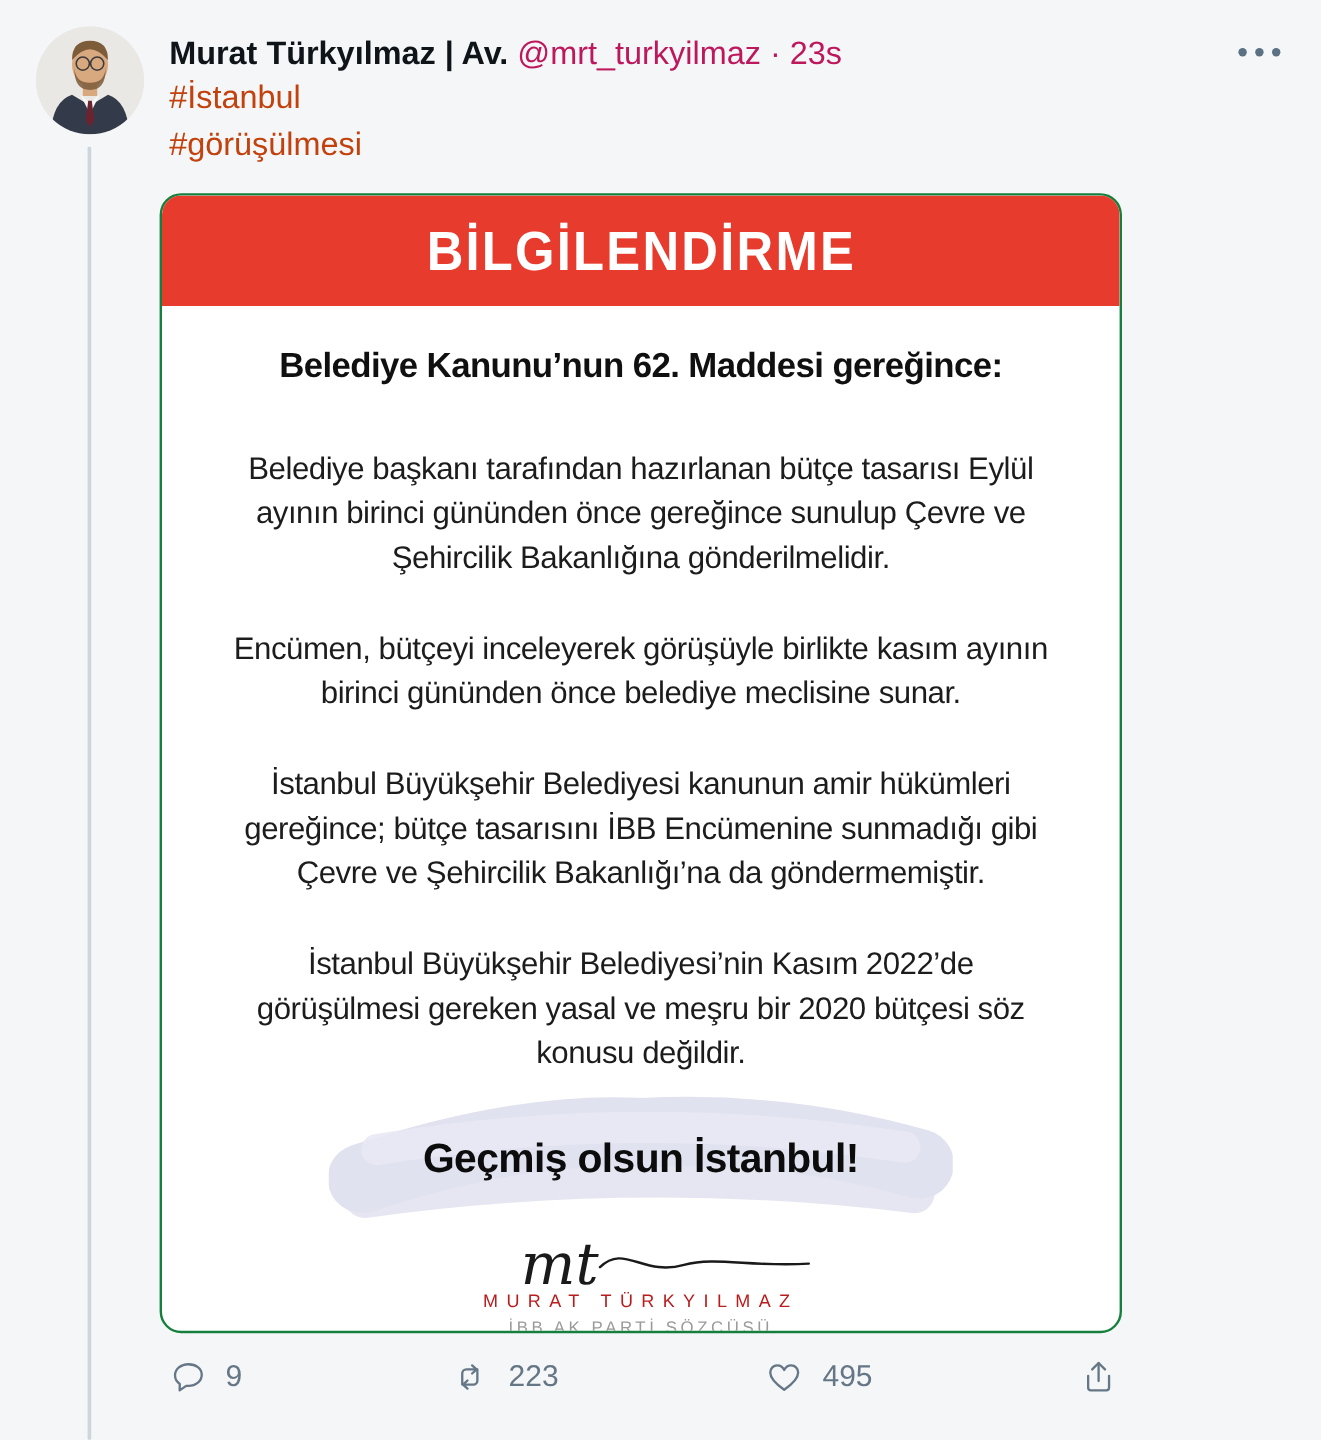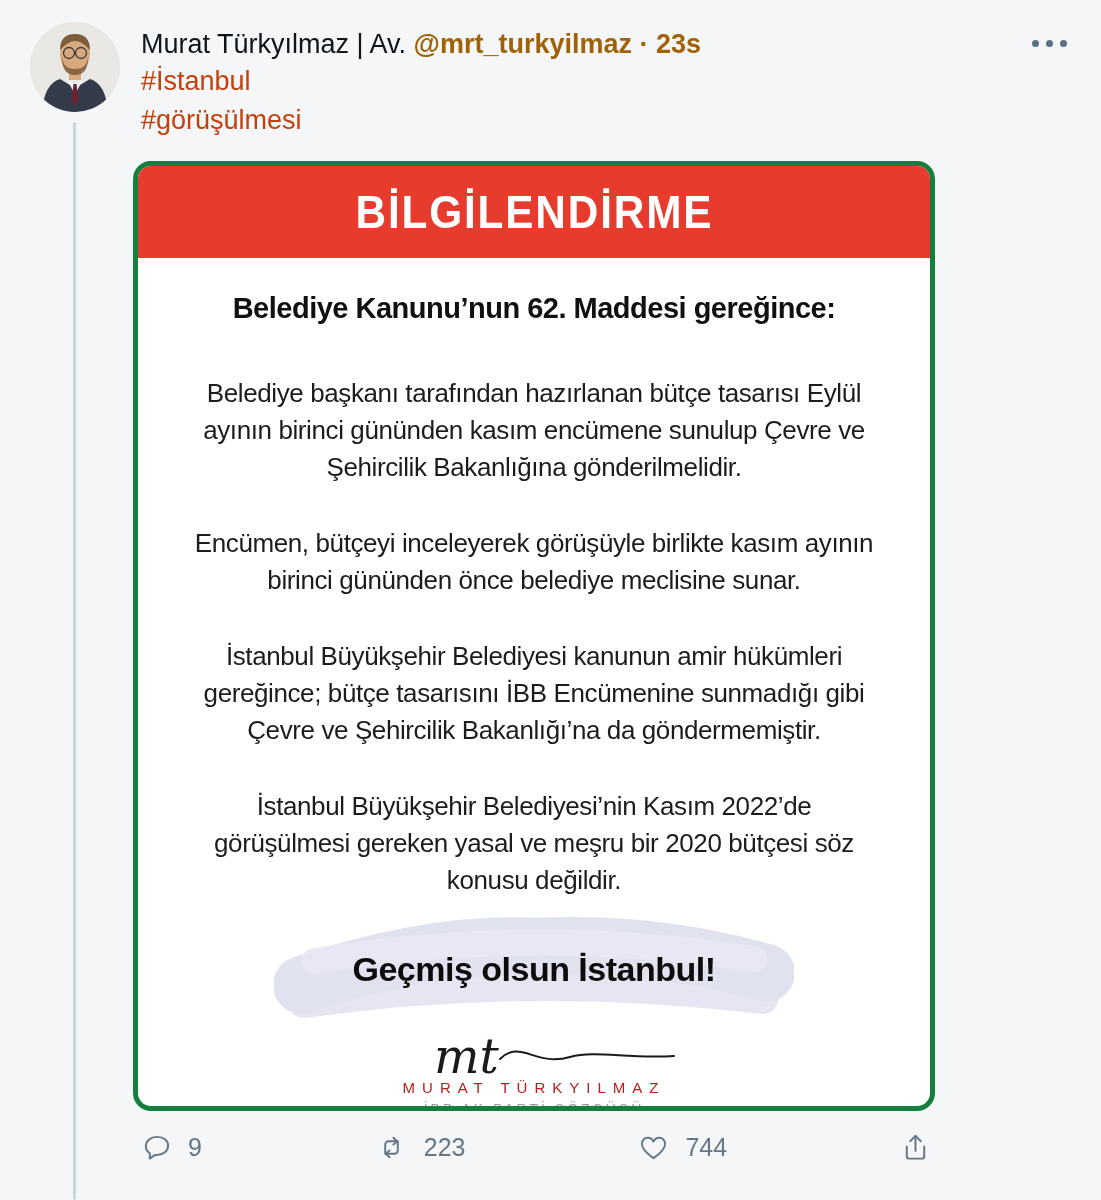--- a/index.html
+++ b/index.html
@@ -14,7 +14,7 @@
   .avatar { position:absolute; left:30px; top:22px; width:90px; height:90px; border-radius:50%; overflow:hidden; background:#e9e8e5; }
   .tweet-header { position:absolute; left:141px; top:26px; width:860px; }
   .name-line { font-size:27px; line-height:36px; color:#0f1419; white-space:nowrap; }
-  .name-line .display-name { font-weight:normal; }
+  .name-line .display-name { font-weight:bold; }
   .name-line .meta { color:#a16207; font-weight:bold; }
   .hashtag { display:block; font-size:27px; line-height:39px; color:#c2410c; cursor:pointer; width:max-content; }
   .more-btn { position:absolute; right:28px; top:34px; display:flex; gap:7px; padding:6px; cursor:pointer; }

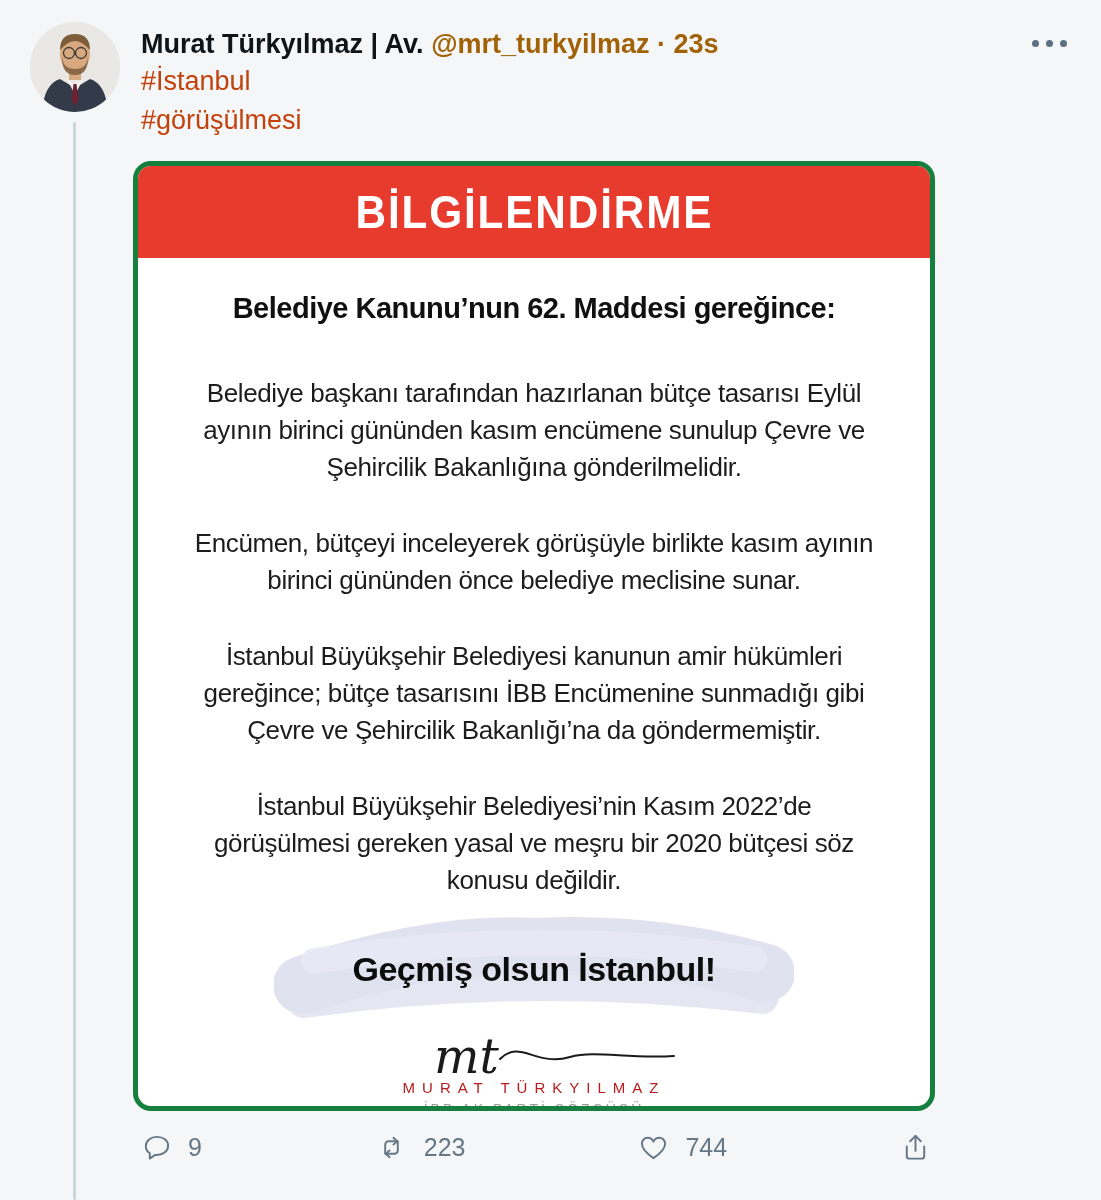--- a/index.html
+++ b/index.html
@@ -15,7 +15,7 @@
   .tweet-header { position:absolute; left:141px; top:26px; width:860px; }
   .name-line { font-size:27px; line-height:36px; color:#0f1419; white-space:nowrap; }
   .name-line .display-name { font-weight:bold; }
-  .name-line .meta { color:#a16207; font-weight:bold; }
+  .name-line .meta { color:#be185d; font-weight:normal; }
   .hashtag { display:block; font-size:27px; line-height:39px; color:#c2410c; cursor:pointer; width:max-content; }
   .more-btn { position:absolute; right:28px; top:34px; display:flex; gap:7px; padding:6px; cursor:pointer; }
   .more-btn .dot { width:7px; height:7px; border-radius:50%; background:#5b7083; }

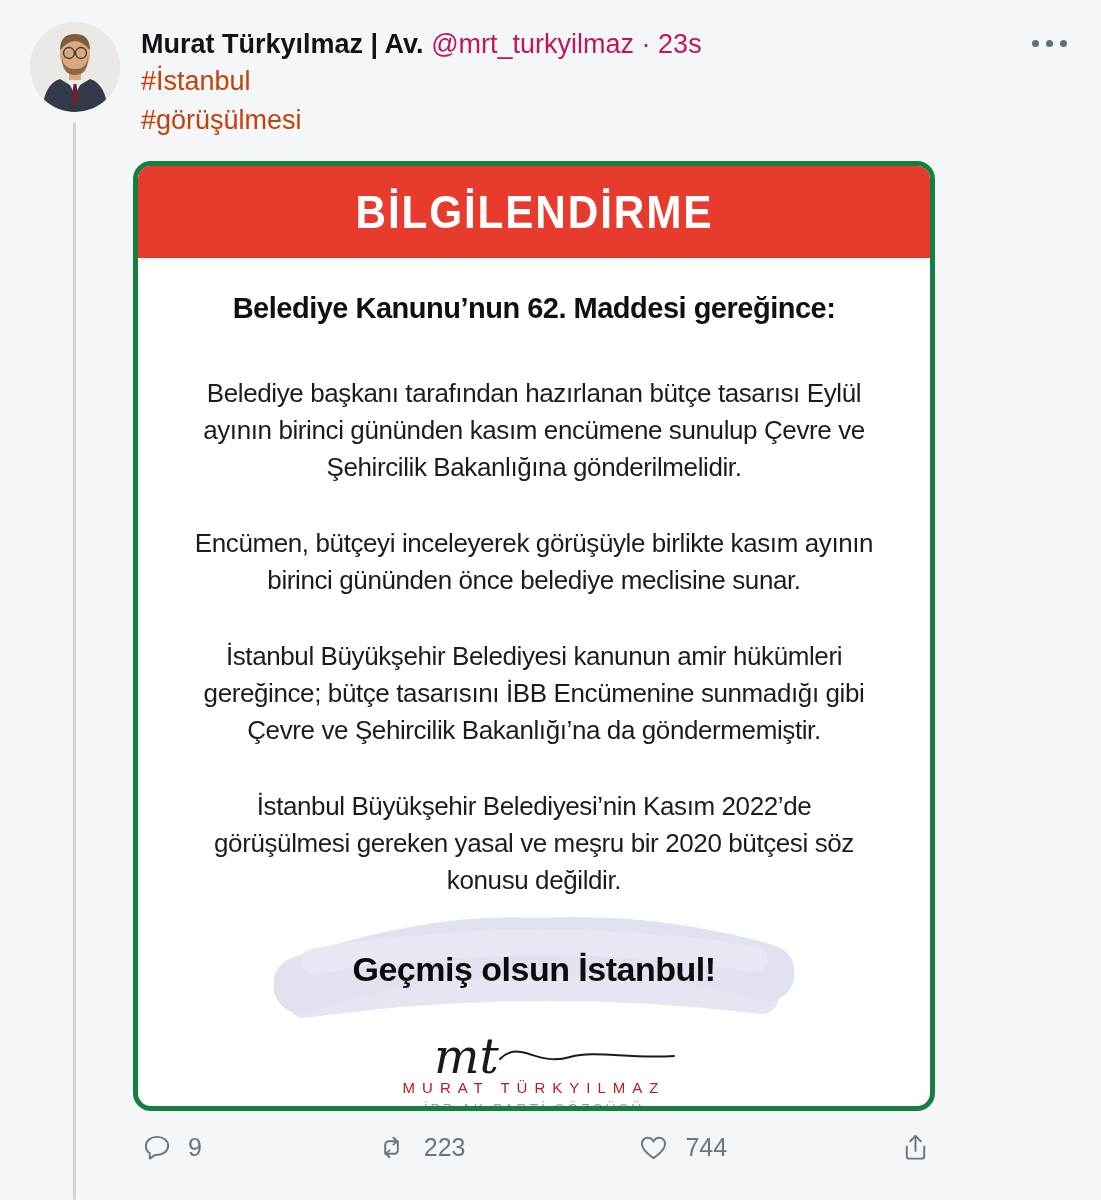--- a/index.html
+++ b/index.html
@@ -22,7 +22,7 @@
 
   .card {
     position:absolute; left:133px; top:161px; width:802px; height:950px;
-    background:#ffffff; border:5px solid #15803d; border-radius:18px; overflow:hidden;
+    background:#ffffff; border:2px solid #15803d; border-radius:18px; overflow:hidden;
   }
   .banner { height:92px; background:#e73b2e; display:flex; align-items:center; justify-content:center; }
   .banner-title {

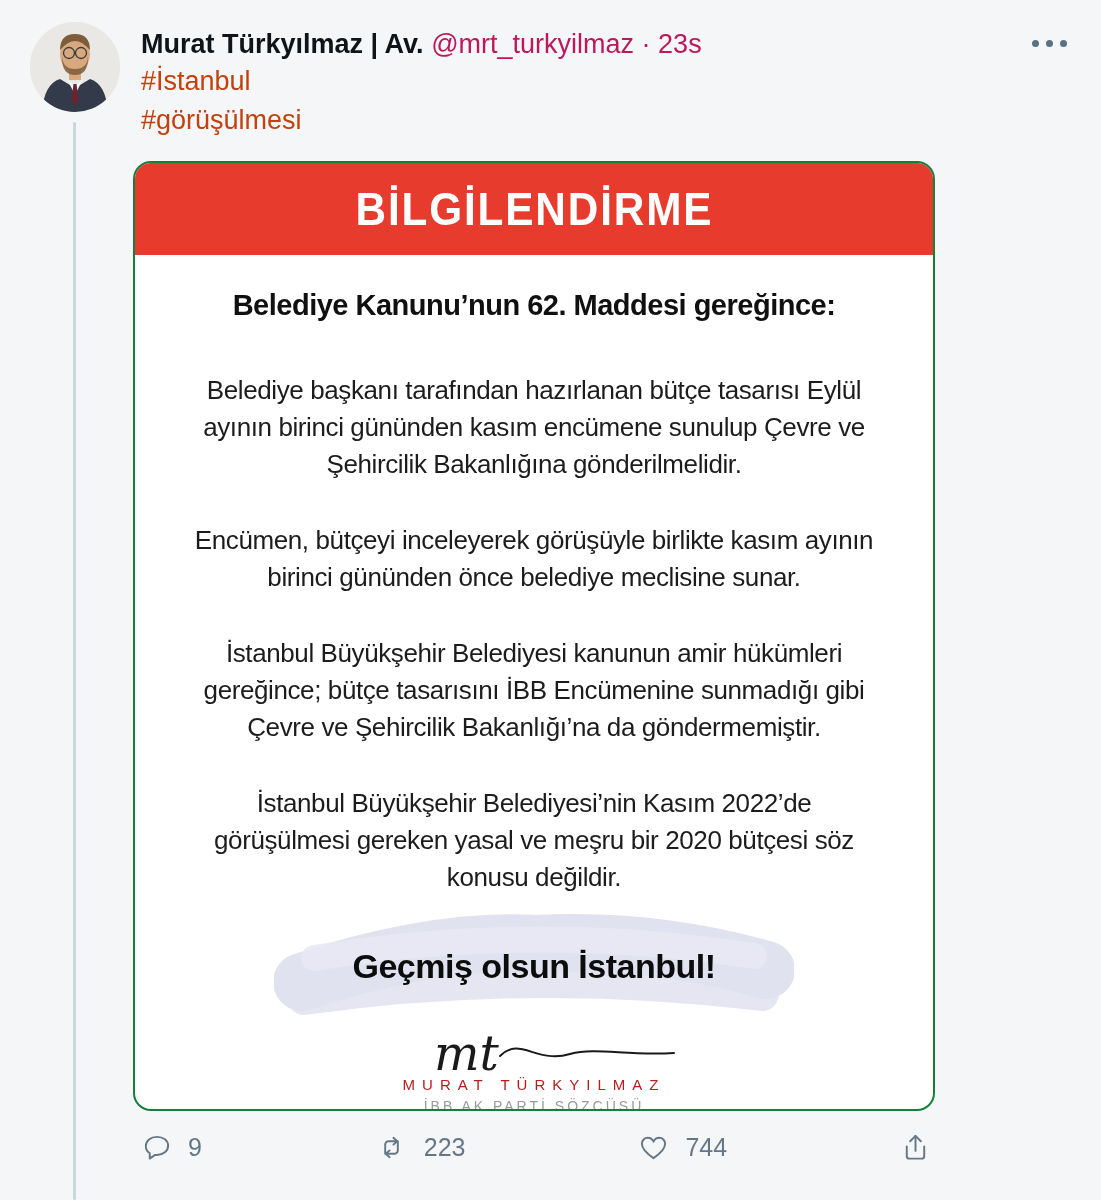--- a/index.html
+++ b/index.html
@@ -104,7 +104,7 @@
 
   <div class="card-heading">Belediye Kanunu’nun 62. Maddesi gereğince:</div>
 
-  <div class="card-paragraph first">Belediye başkanı tarafından hazırlanan bütçe tasarısı Eylül ayının birinci gününden kasım encümene sunulup Çevre ve Şehircilik Bakanlığına gönderilmelidir.</div>
+  <div class="card-paragraph first">Belediye başkanı tarafından hazırlanan bütçe tasarısı Eylül ayının birinci gününden önce gereğince sunulup Çevre ve Şehircilik Bakanlığına gönderilmelidir.</div>
   <div class="card-paragraph">Encümen, bütçeyi inceleyerek görüşüyle birlikte kasım ayının birinci gününden önce belediye meclisine sunar.</div>
   <div class="card-paragraph">İstanbul Büyükşehir Belediyesi kanunun amir hükümleri gereğince; bütçe tasarısını İBB Encümenine sunmadığı gibi Çevre ve Şehircilik Bakanlığı’na da göndermemiştir.</div>
   <div class="card-paragraph">İstanbul Büyükşehir Belediyesi’nin Kasım 2022’de görüşülmesi gereken yasal ve meşru bir 2020 bütçesi söz konusu değildir.</div>

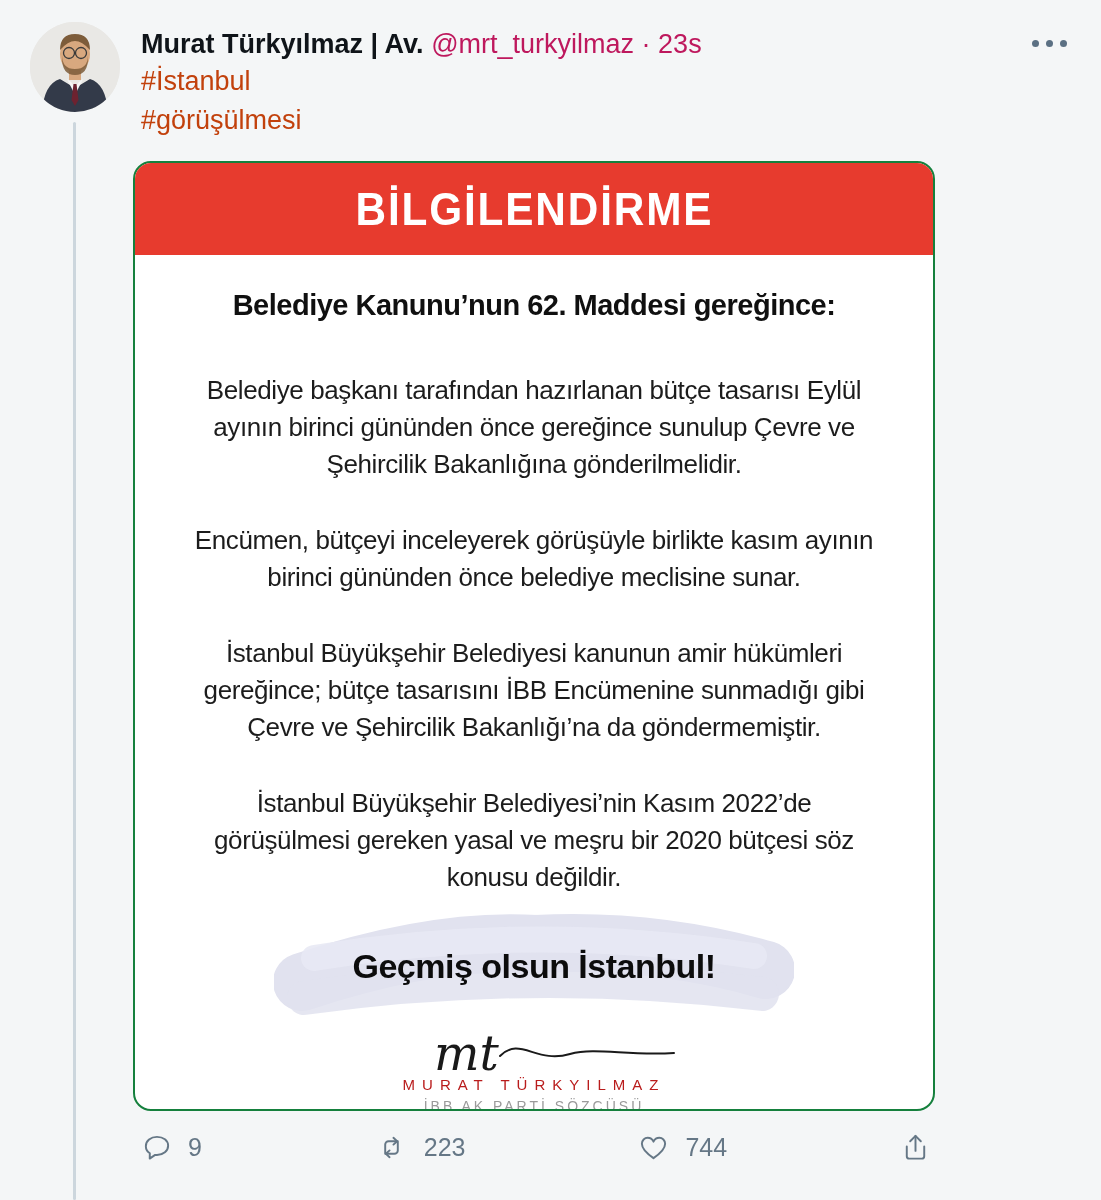--- a/index.html
+++ b/index.html
@@ -148,7 +148,7 @@
     <svg width="31" height="31" viewBox="0 0 32 32" fill="none" stroke="currentColor" stroke-width="2" stroke-linecap="round" stroke-linejoin="round">
       <path d="M16 27 C8 21.5 4 17 4 12.2 4 8.5 6.8 6 10 6 c2.5 0 4.8 1.5 6 4 1.2 -2.5 3.5 -4 6 -4 3.2 0 6 2.5 6 6.2 C28 17 24 21.5 16 27 Z"></path>
     </svg>
-    <span class="action-count">744</span>
+    <span class="action-count">495</span>
   </div>
   <div class="action-group">
     <svg width="31" height="31" viewBox="0 0 32 32" fill="none" stroke="currentColor" stroke-width="2" stroke-linecap="round" stroke-linejoin="round">

